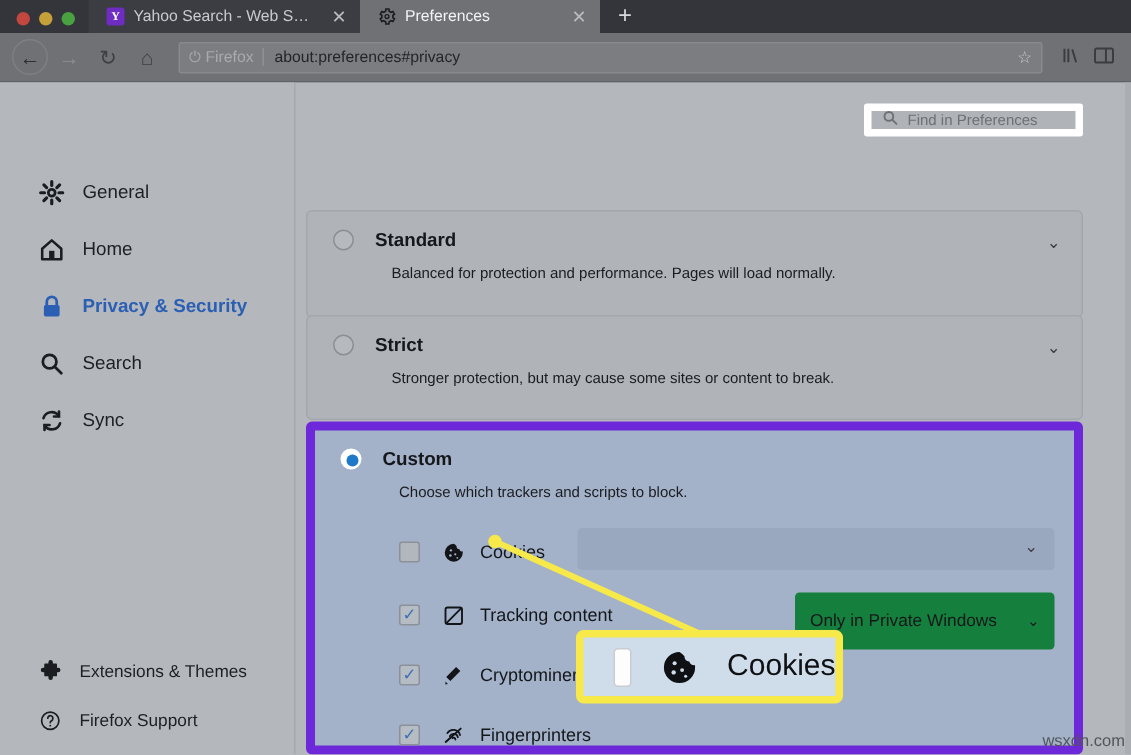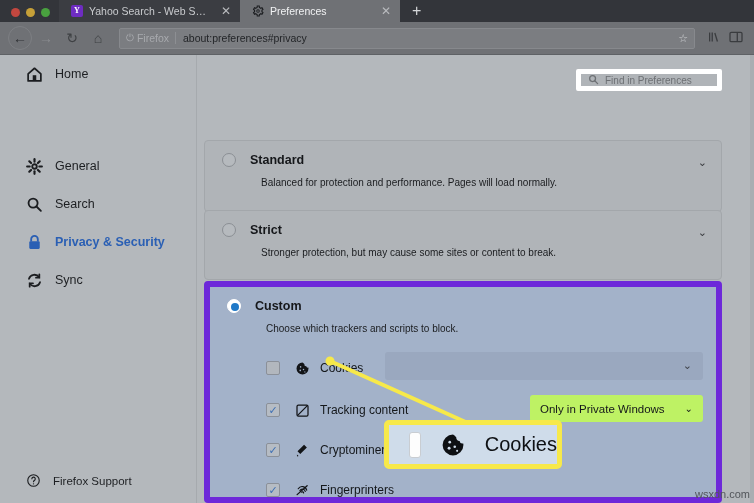--- a/index.html
+++ b/index.html
@@ -240,16 +240,6 @@
   <div class="content">
 
     <div class="sidebar">
-
-      <div class="nav-item">
-        <span class="ico">
-          <svg width="17" height="17" viewBox="0 0 24 24" fill="none" stroke="#1b1d20" stroke-width="2.4" stroke-linejoin="round">
-            <path d="M3 11 L12 3.2 L21 11 V21 H3 Z"></path>
-            <rect x="9.5" y="13" width="5" height="8" fill="#1b1d20" stroke="none"></rect>
-          </svg>
-        </span>
-        <span>Home</span>
-      </div>
 
       <div class="nav-item" style="margin-top:54px">
         <span class="ico">
@@ -272,6 +262,16 @@
 
       <div class="nav-item">
         <span class="ico">
+          <svg width="17" height="17" viewBox="0 0 24 24" fill="none" stroke="#1b1d20" stroke-width="2.4" stroke-linejoin="round">
+            <path d="M3 11 L12 3.2 L21 11 V21 H3 Z"></path>
+            <rect x="9.5" y="13" width="5" height="8" fill="#1b1d20" stroke="none"></rect>
+          </svg>
+        </span>
+        <span>Home</span>
+      </div>
+
+      <div class="nav-item">
+        <span class="ico">
           <svg width="17" height="17" viewBox="0 0 24 24" fill="none" stroke="#1b1d20" stroke-width="2.6" stroke-linecap="round">
             <circle cx="10" cy="10" r="6.4"></circle>
               <line x1="14.8" y1="14.8" x2="21" y2="21"></line>

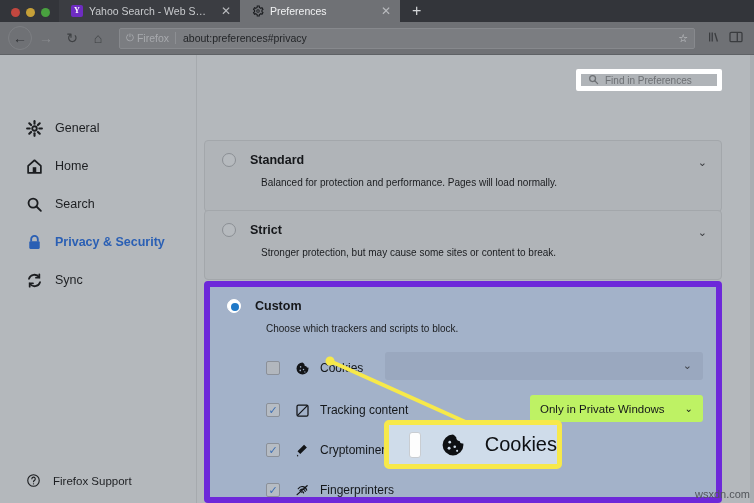--- a/index.html
+++ b/index.html
@@ -270,6 +270,16 @@
         <span>Home</span>
       </div>
 
+      <div class="nav-item active">
+        <span class="ico">
+          <svg width="17" height="17" viewBox="0 0 24 24">
+            <path d="M7.3 10.5 V7.4 a4.7 4.7 0 019.4 0 v3.1" fill="none" stroke="#2a5fb4" stroke-width="2.6"></path>
+            <rect x="4.6" y="10.3" width="14.8" height="10.8" rx="1.6" fill="#2a5fb4"></rect>
+          </svg>
+        </span>
+        <span>Privacy &amp; Security</span>
+      </div>
+
       <div class="nav-item">
         <span class="ico">
           <svg width="17" height="17" viewBox="0 0 24 24" fill="none" stroke="#1b1d20" stroke-width="2.6" stroke-linecap="round">
@@ -278,16 +288,6 @@
           </svg>
         </span>
         <span>Search</span>
-      </div>
-
-      <div class="nav-item active">
-        <span class="ico">
-          <svg width="17" height="17" viewBox="0 0 24 24">
-            <path d="M7.3 10.5 V7.4 a4.7 4.7 0 019.4 0 v3.1" fill="none" stroke="#2a5fb4" stroke-width="2.6"></path>
-            <rect x="4.6" y="10.3" width="14.8" height="10.8" rx="1.6" fill="#2a5fb4"></rect>
-          </svg>
-        </span>
-        <span>Privacy &amp; Security</span>
       </div>
 
       <div class="nav-item">

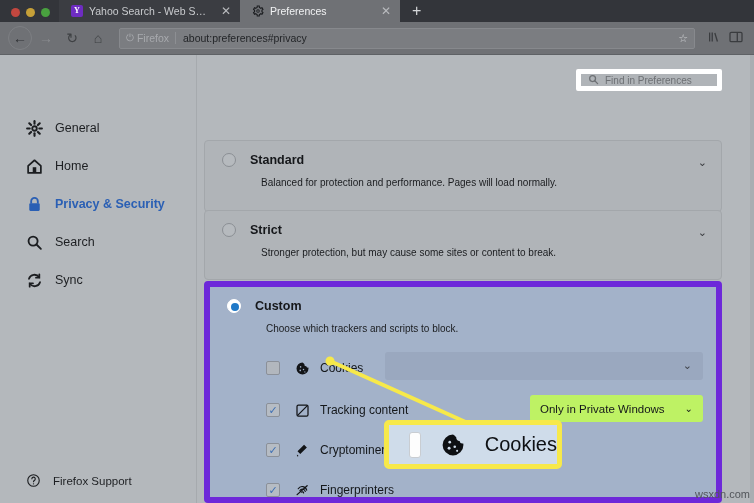--- a/index.html
+++ b/index.html
@@ -142,8 +142,8 @@
   }
   .cookie-strip .chev2 { position: absolute; right: 11px; top: 8px; color: #3f434a; font-size: 11px; line-height: 1; }
   .dropdown {
-    position: absolute; right: 13px; top: 5px; width: 173px; height: 27px;
-    background: #bef264; border-radius: 3px;
+    position: absolute; right: 13px; top: 5px; width: 173px; height: 38px;
+    background: #15803d; border-radius: 3px;
     display: flex; align-items: center; padding: 0 10px;
     font-size: 11.5px; color: #14171a;
   }

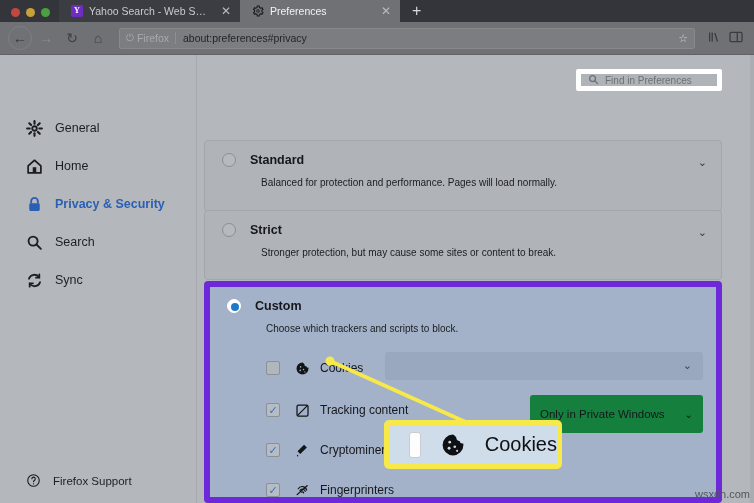--- a/index.html
+++ b/index.html
@@ -305,6 +305,14 @@
       <div class="sidebar-bottom">
         <div class="nav-item small">
           <span class="ico">
+            <svg width="15" height="15" viewBox="0 0 24 24" fill="#1b1d20">
+              <path d="M10 2.5a2.4 2.4 0 014.8 0v1.3h3.4a1 1 0 011 1v3.4h1.3a2.4 2.4 0 010 4.8h-1.3v3.4a1 1 0 01-1 1h-3.4V19a2.4 2.4 0 01-4.8 0v-1.6H6.6a1 1 0 01-1-1v-3.4H4.3a2.4 2.4 0 010-4.8h1.3V4.8a1 1 0 011-1H10z"></path>
+            </svg>
+          </span>
+          <span>Extensions &amp; Themes</span>
+        </div>
+        <div class="nav-item small">
+          <span class="ico">
             <svg width="15" height="15" viewBox="0 0 24 24" fill="none" stroke="#1b1d20" stroke-width="1.8">
               <circle cx="12" cy="12" r="9.2"></circle>
               <path d="M9.4 9.3a2.7 2.7 0 115.2 1c0 1.6-2.6 1.9-2.6 3.6" stroke-linecap="round"></path>

